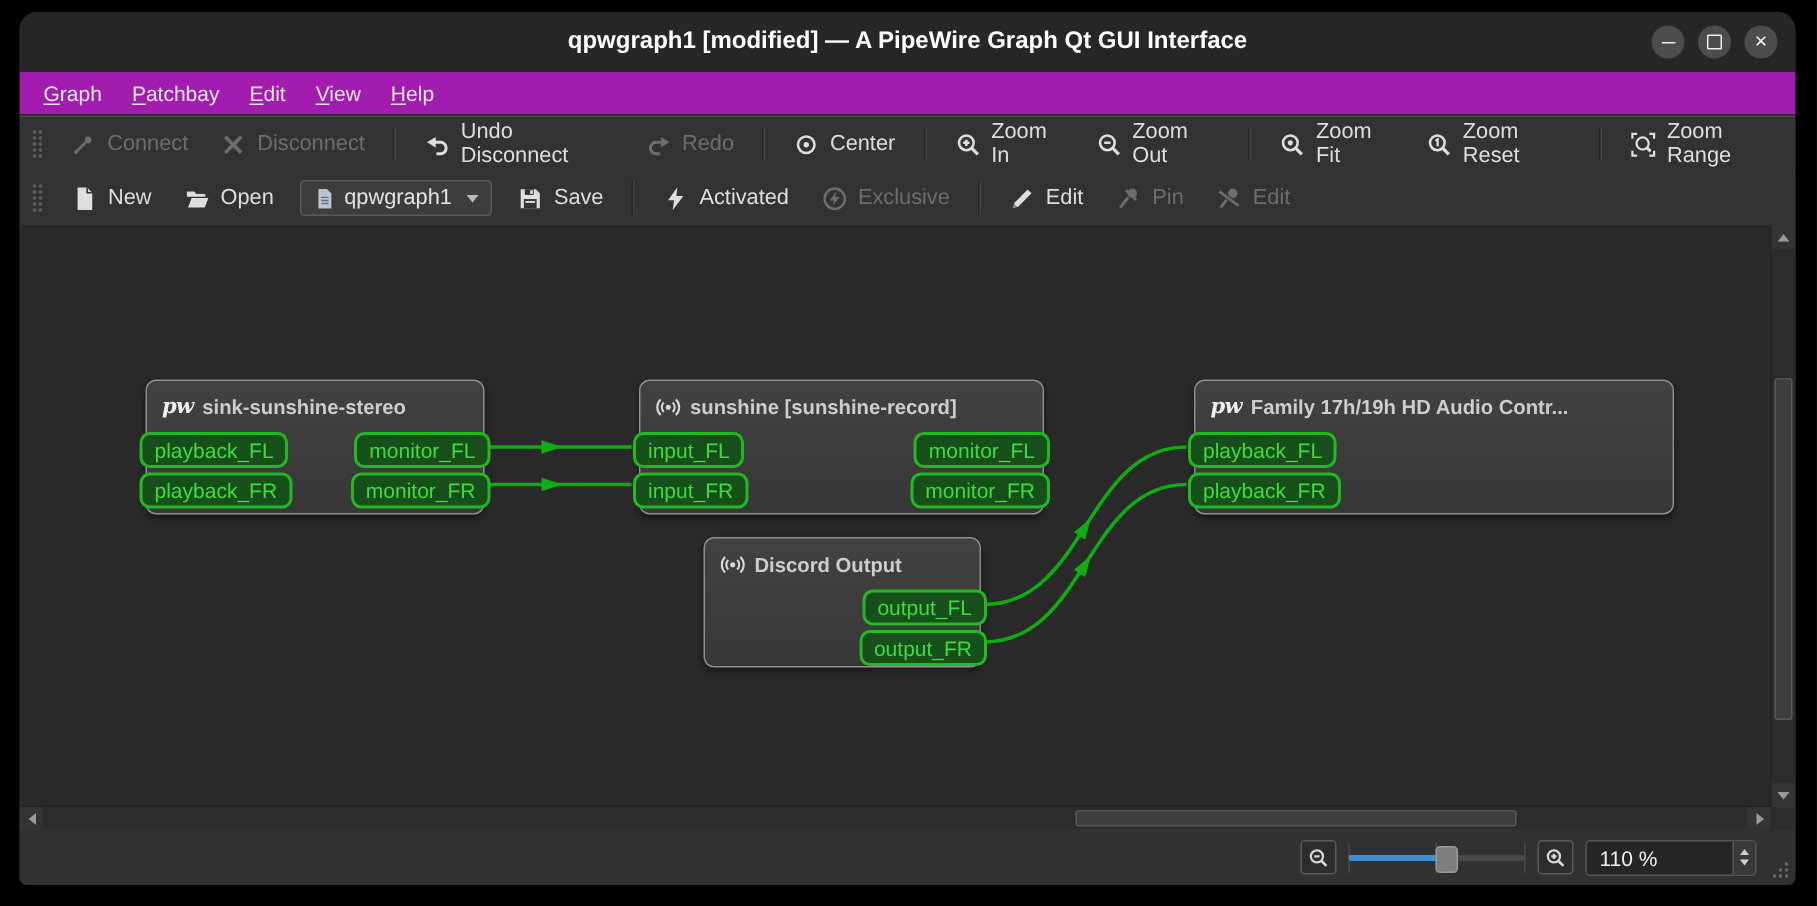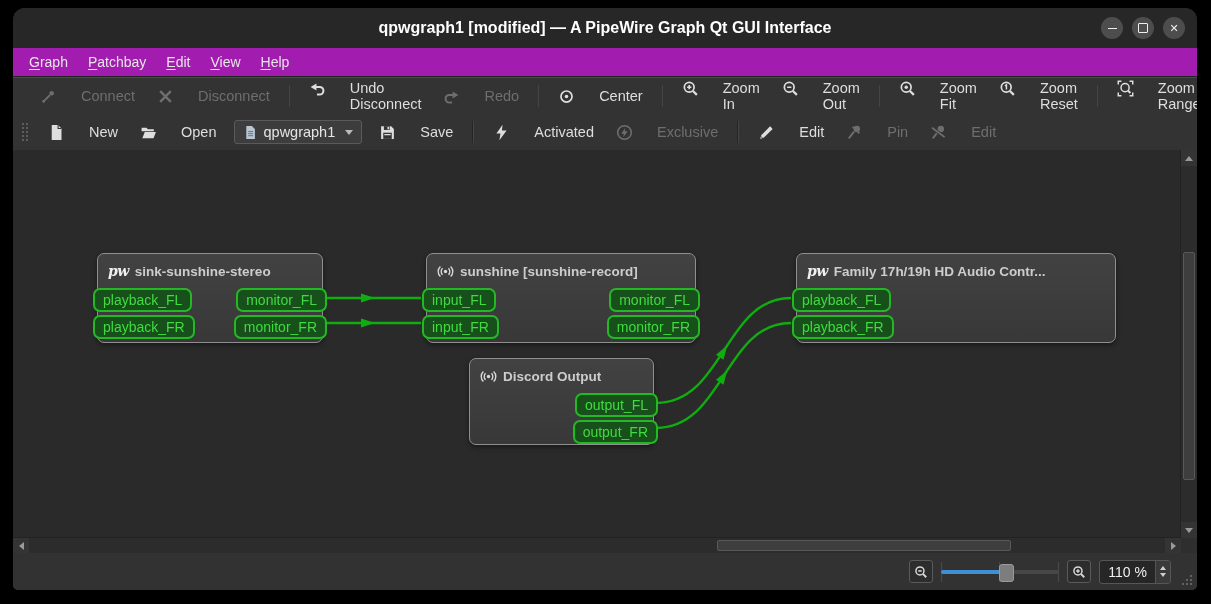--- a/index.html
+++ b/index.html
@@ -28,7 +28,7 @@
   .tb-handle{width:8px;height:20px;margin:0 6px 0 4px;
     background-image:radial-gradient(circle,#5d5d5d 1px,transparent 1.3px);background-size:4px 4px;}
   .tb-sep{width:1px;height:22px;background:#252525;border-right:1px solid #454545;margin:0 6px;}
-  .tbtn{display:flex;align-items:flex-start;gap:24px;padding:5px 9px;border-radius:3px;font-size:14.5px;color:#dedede;}
+  .tbtn{display:flex;align-items:center;gap:7px;padding:5px 9px;border-radius:3px;font-size:14.5px;color:#dedede;}
   .tbtn.disabled{color:#6e6e6e;}
   .tbtn svg{width:17px;height:17px;flex:0 0 auto;}
   .combo{display:flex;align-items:center;gap:6px;background:#3d3d3d;border:1px solid #5a5a5a;

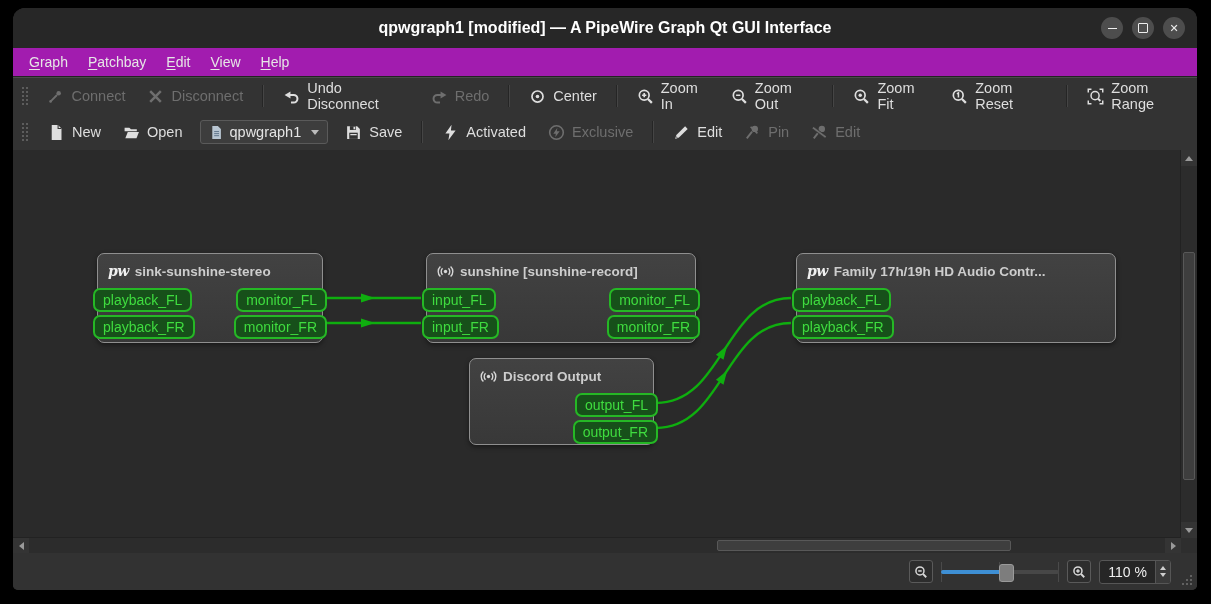--- a/index.html
+++ b/index.html
@@ -87,7 +87,7 @@
     border:1px solid #9a9a9a;border-radius:3px;}
   .slider .tick{position:absolute;top:0;height:20px;width:1px;background:#4a4a4a;}
   .spinbox{display:flex;align-items:stretch;background:#262626;border:1px solid #565656;border-radius:3px;
-    height:22px;overflow:hidden;}
+    height:22px;overflow:hidden;gap:42px;}
   .spin-val{color:#efefef;font-size:14px;padding:2px 8px;display:flex;align-items:center;}
   .spin-arrows{display:flex;flex-direction:column;justify-content:center;gap:3px;background:#3a3a3a;
     border-left:1px solid #555;padding:0 4px;}

